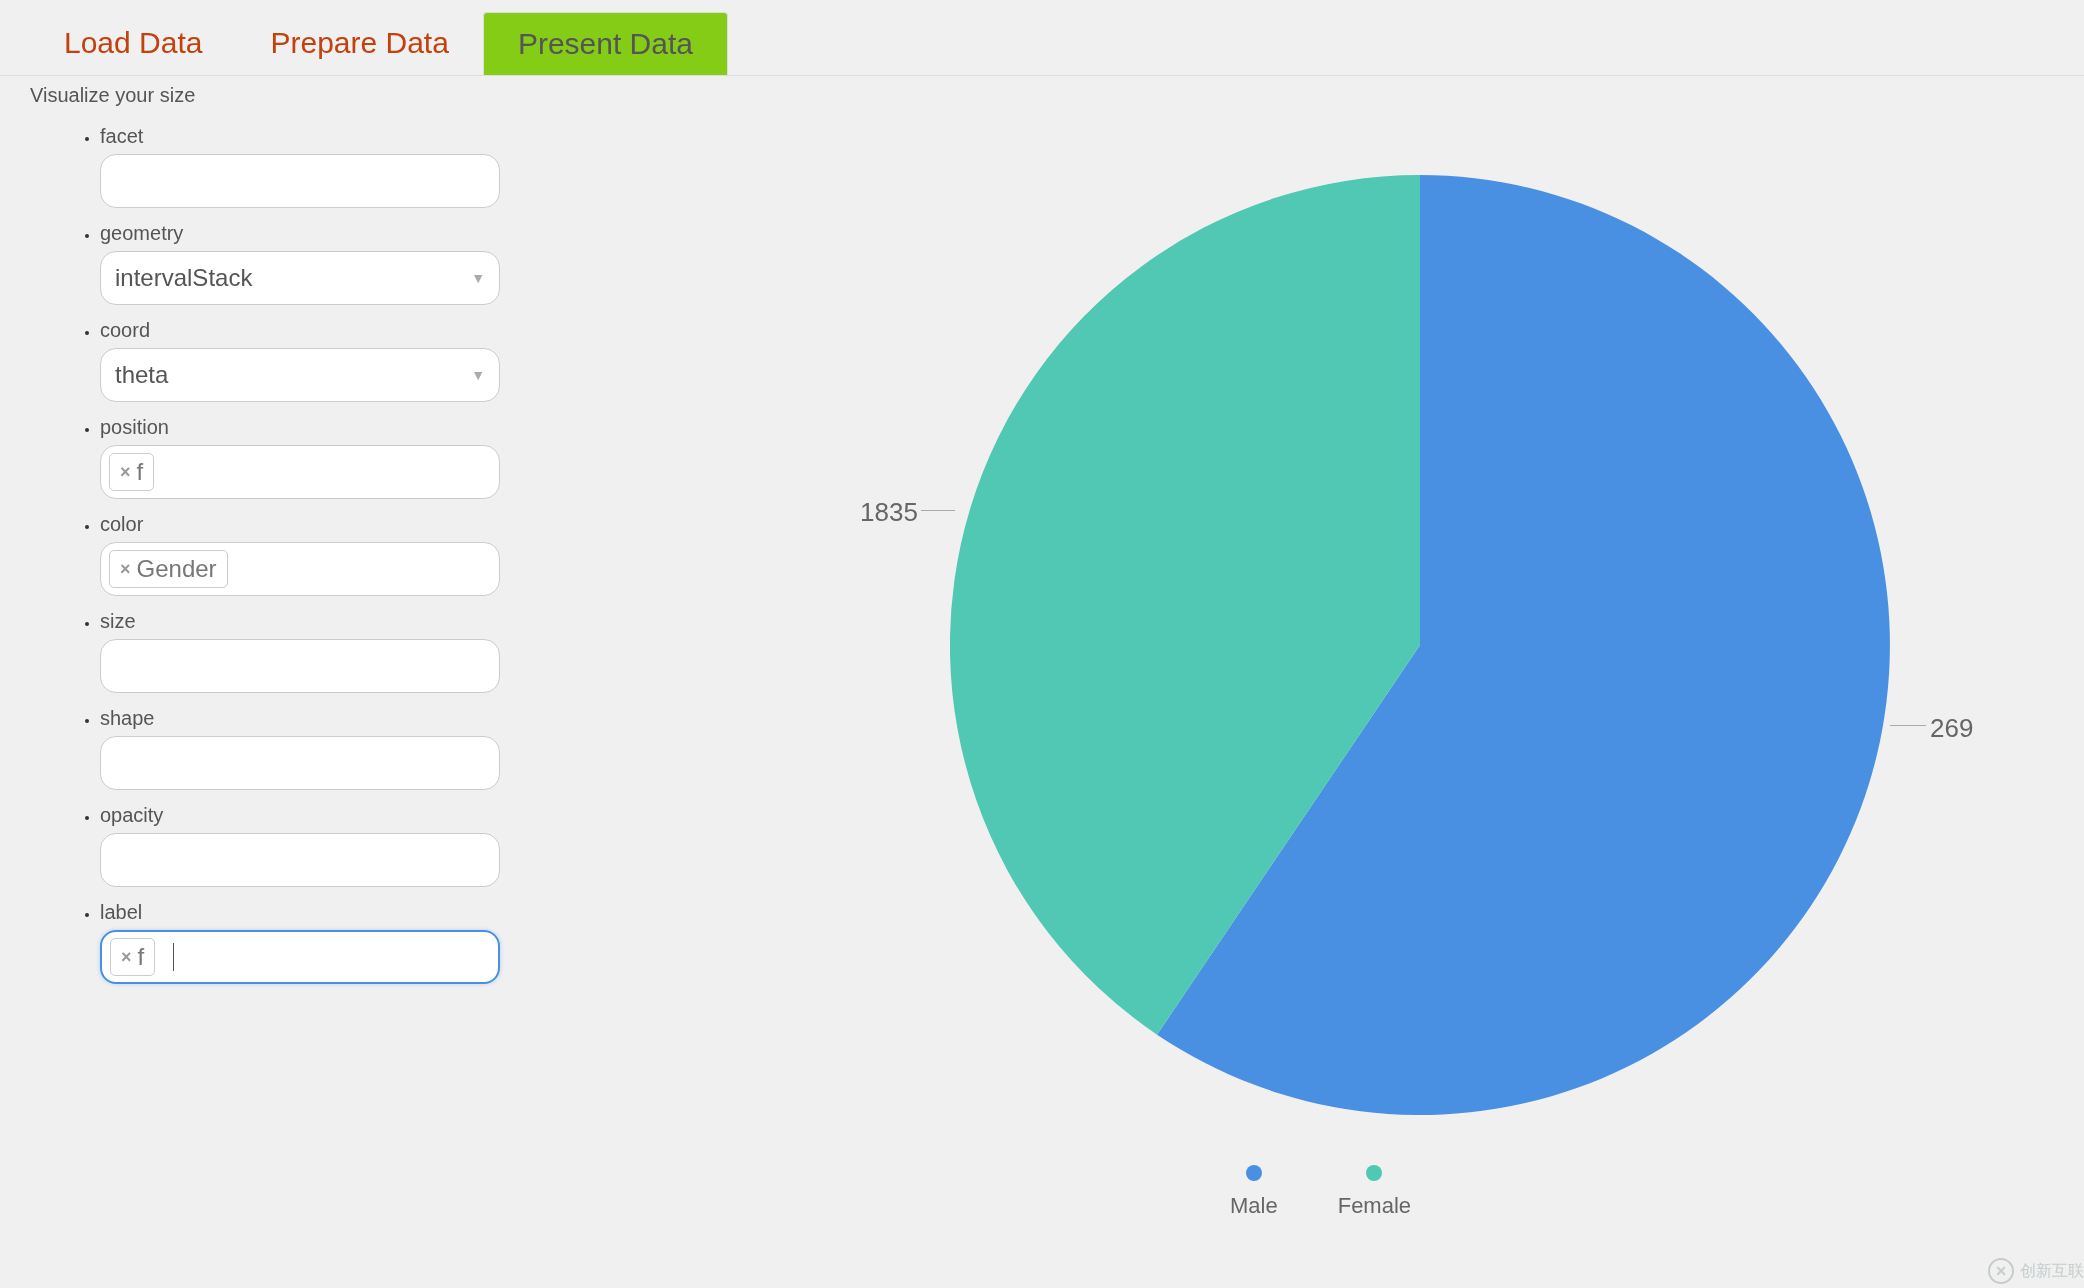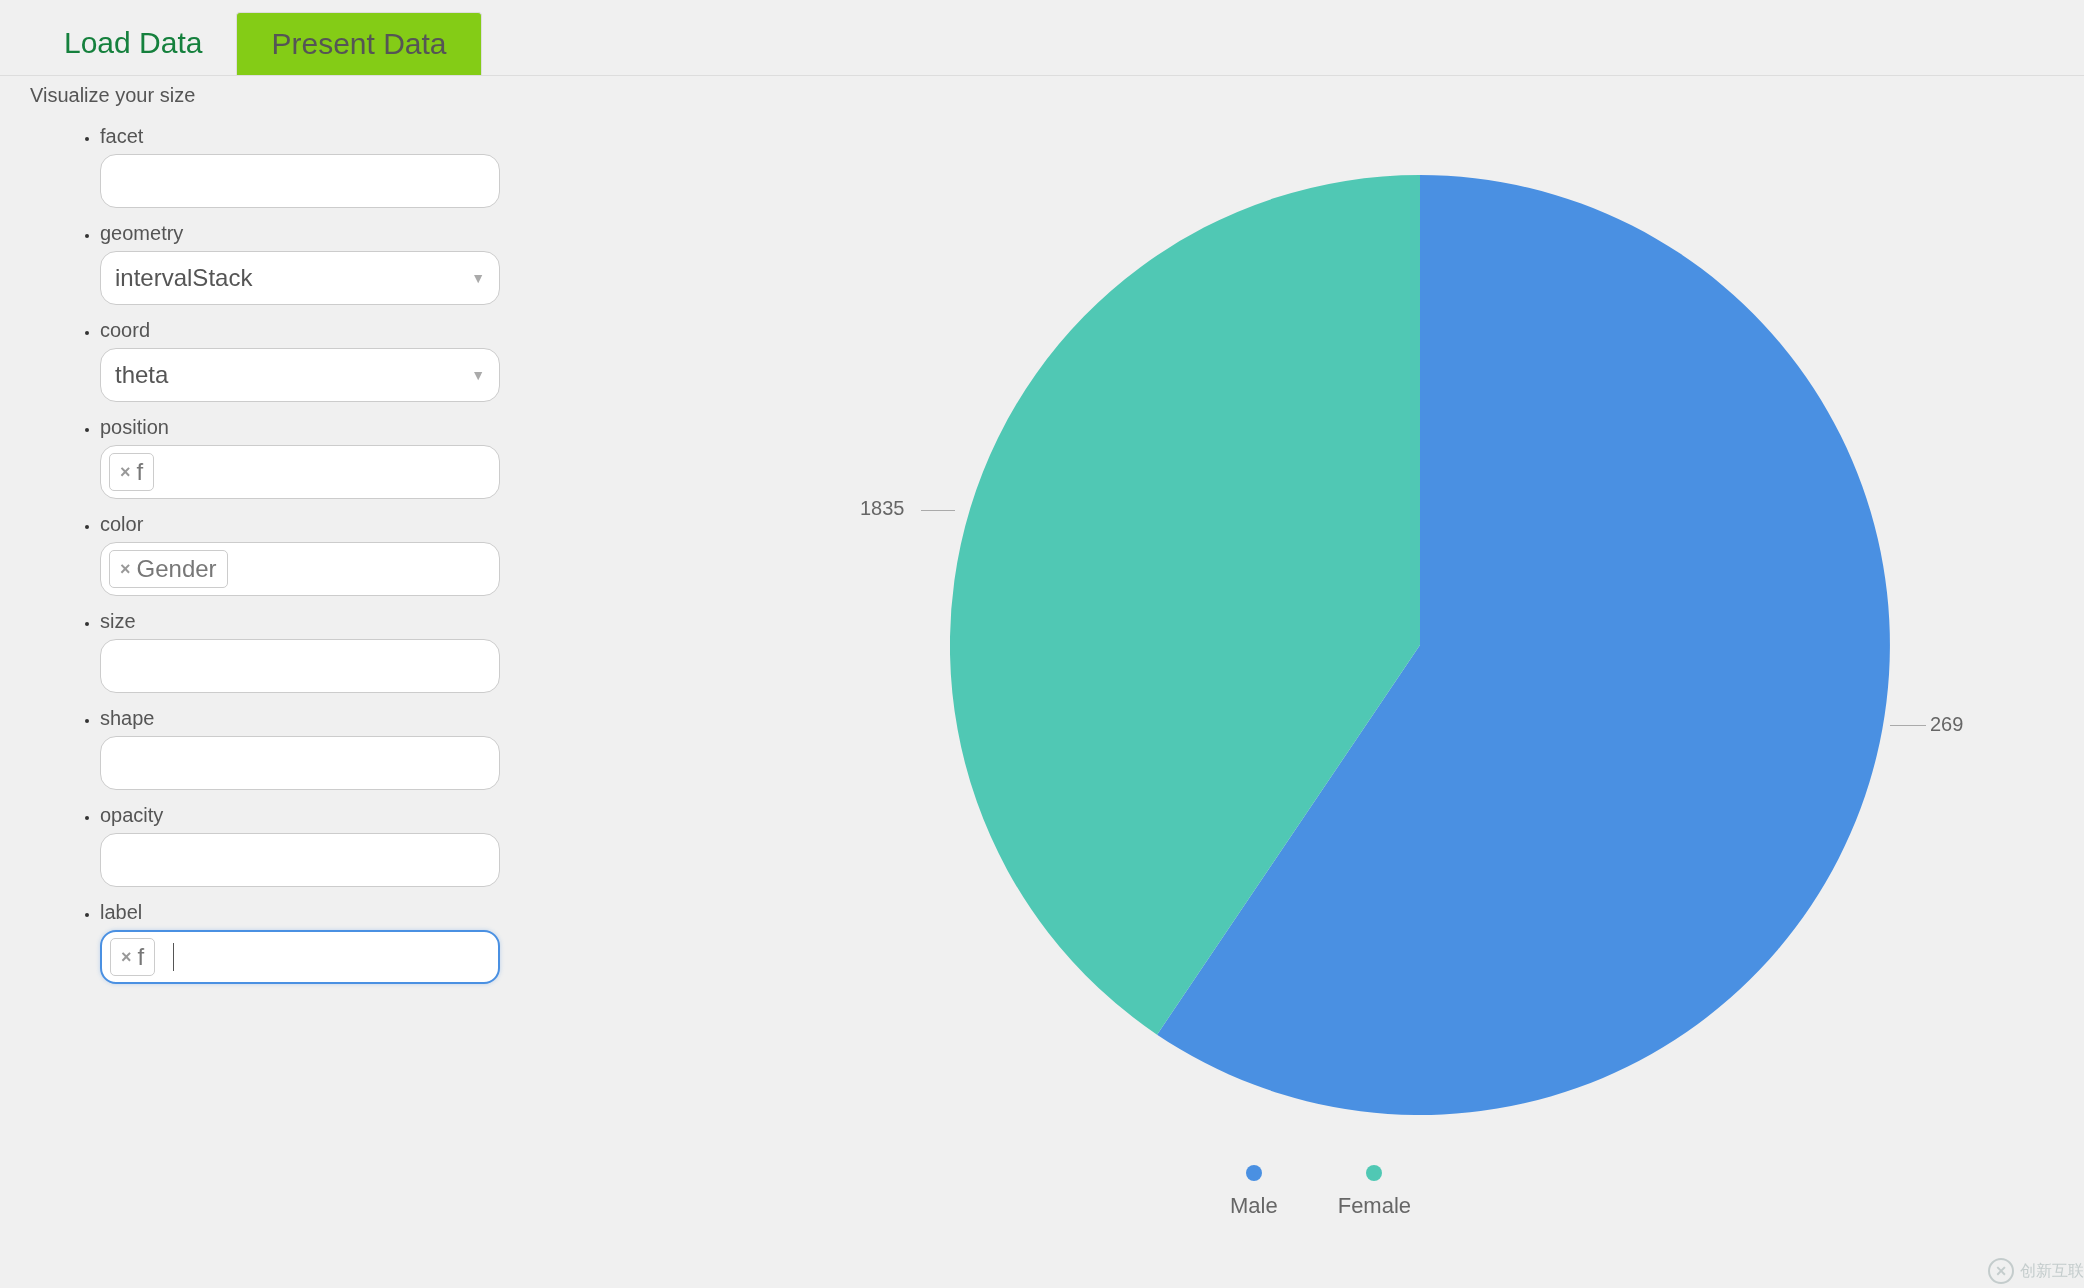--- a/index.html
+++ b/index.html
@@ -21,7 +21,7 @@
   .tab {
     padding: 14px 34px;
     font-size: 30px;
-    color: #15803d;
+    color: #c2410c;
     cursor: pointer;
   }
   .tab.active {

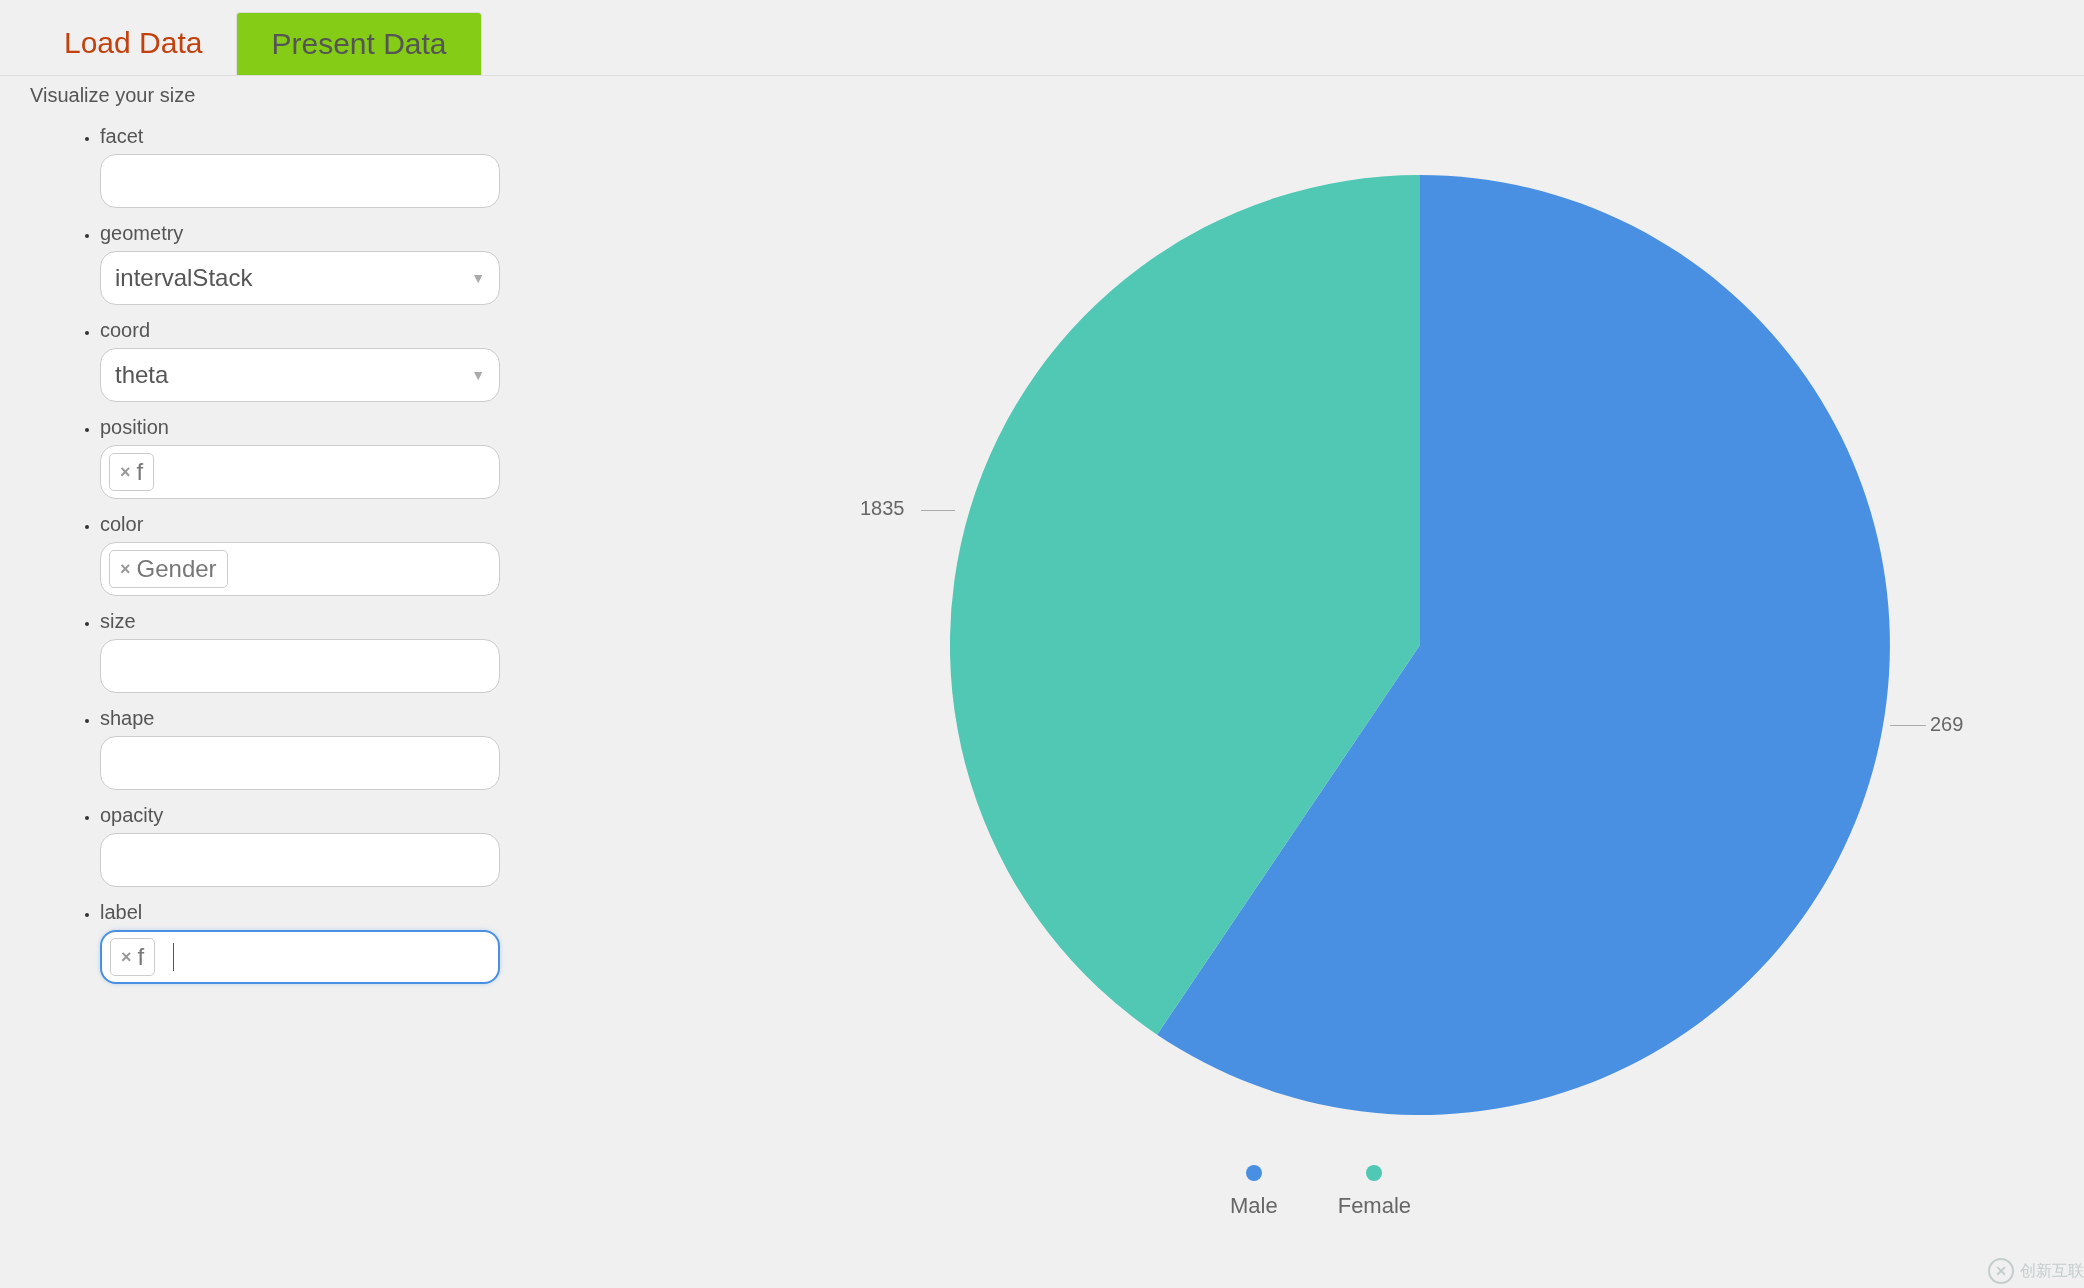--- a/index.html
+++ b/index.html
@@ -157,6 +157,7 @@
 
 <div class="tabs">
   <div class="tab">Load Data</div>
+  <div class="tab">Prepare Data</div>
   <div class="tab active">Present Data</div>
 </div>
 <div class="subheading">Visualize your size</div>

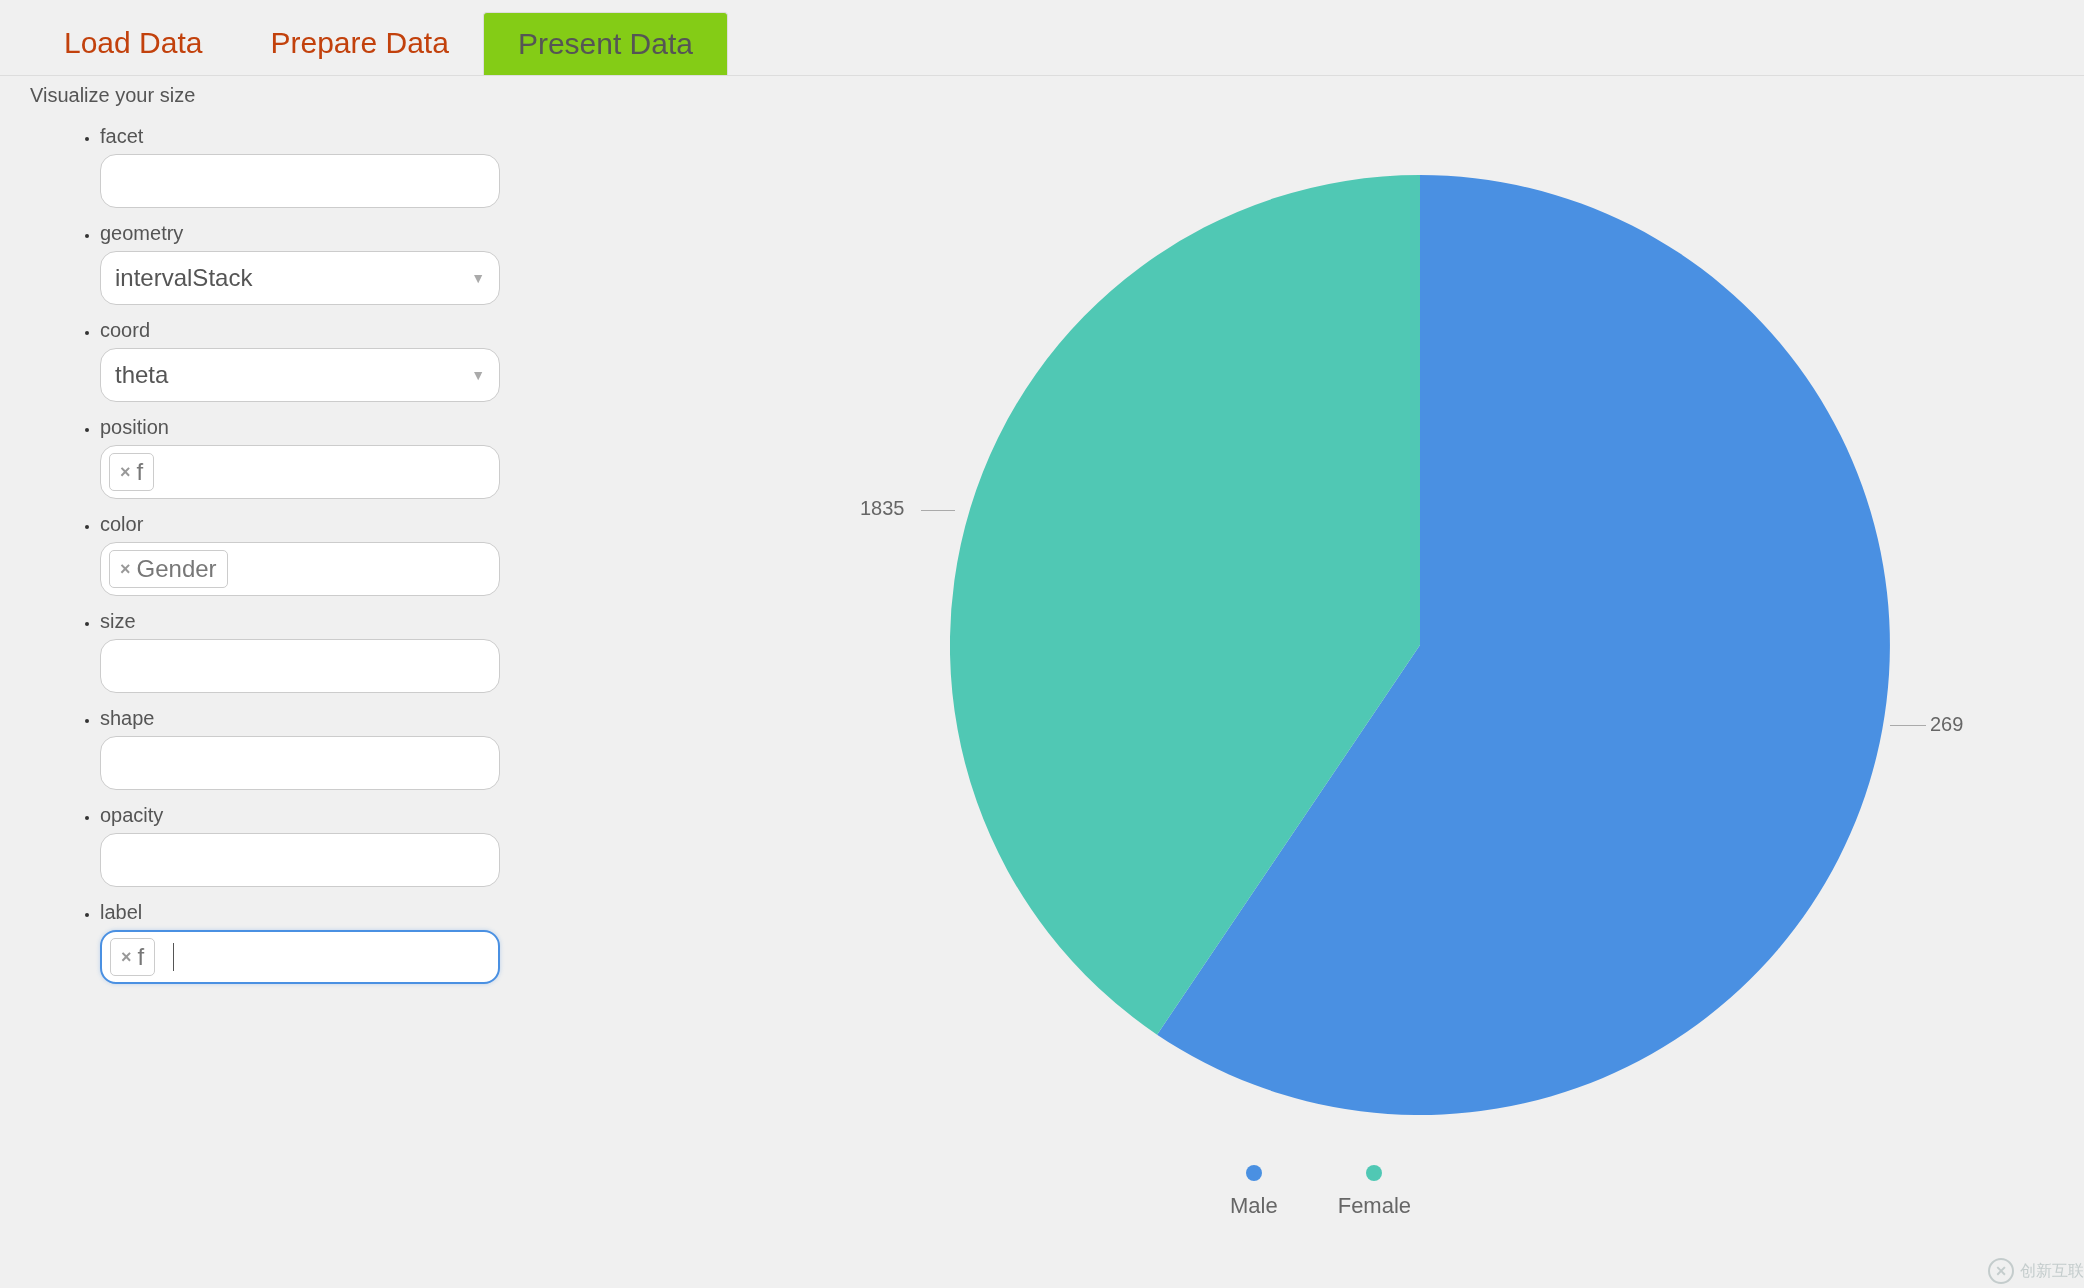--- a/index.html
+++ b/index.html
@@ -121,7 +121,7 @@
   }
   .pie-label {
     position: absolute;
-    font-size: 20px;
+    font-size: 26px;
     color: #666;
   }
   .legend {

